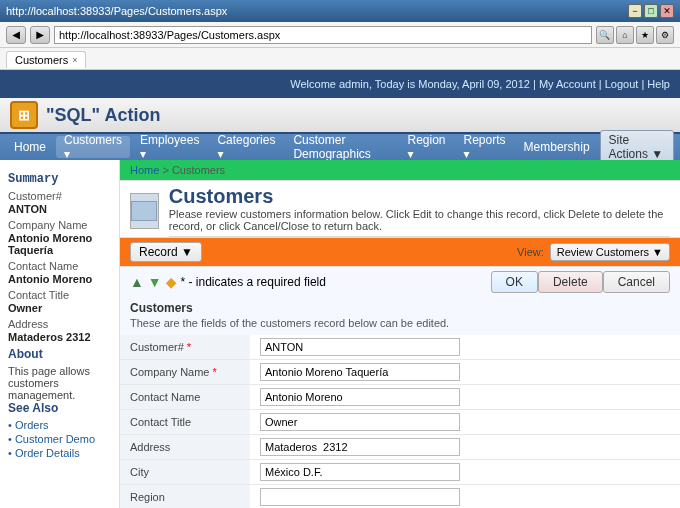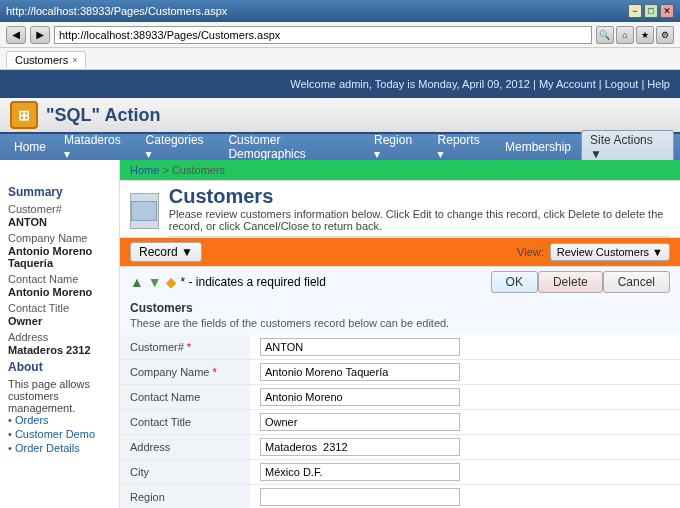--- a/index.html
+++ b/index.html
@@ -123,6 +123,7 @@
 
 <div class="nav-menu">
   <a class="nav-item">Home</a>
+  <a class="nav-item active">Customers ▾</a>
   <a class="nav-item">Mataderos ▾</a>
   <a class="nav-item">Categories ▾</a>
   <a class="nav-item">Customer Demographics</a>

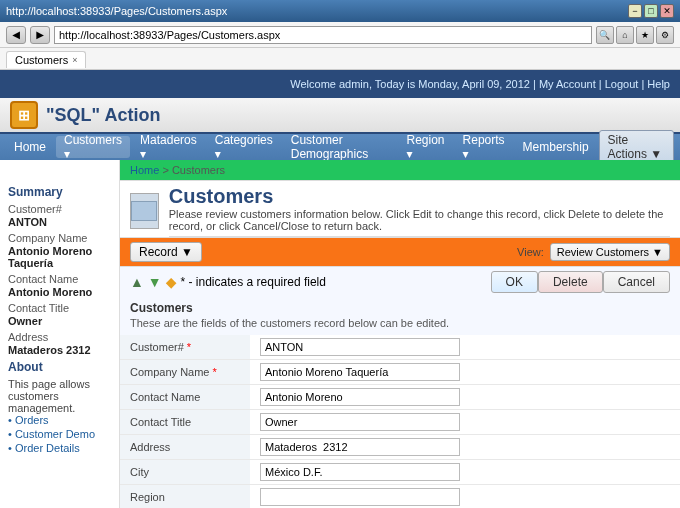--- a/index.html
+++ b/index.html
@@ -124,7 +124,7 @@
 <div class="nav-menu">
   <a class="nav-item">Home</a>
   <a class="nav-item active">Customers ▾</a>
-  <a class="nav-item">Mataderos ▾</a>
+  <a class="nav-item">Employees ▾</a>
   <a class="nav-item">Categories ▾</a>
   <a class="nav-item">Customer Demographics</a>
   <a class="nav-item">Region ▾</a>

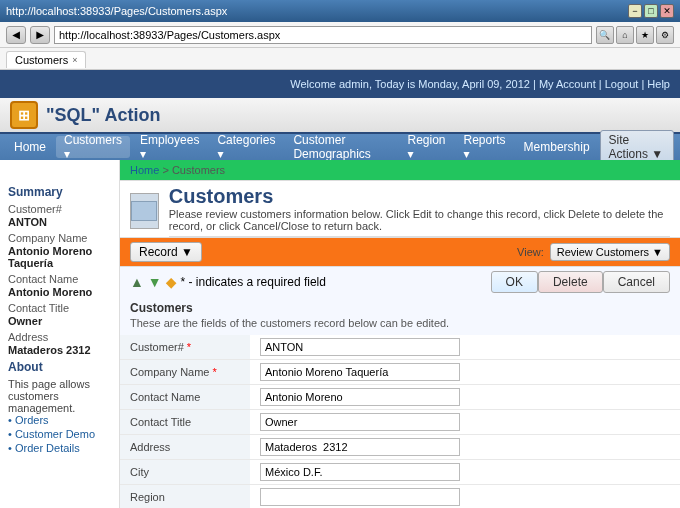--- a/index.html
+++ b/index.html
@@ -42,7 +42,7 @@
 
     
     .sidebar-section-title { font-weight: bold; font-size: 12px; color: #2a4a7a; margin-bottom: 4px; }
-    .sidebar-section-title:first-child { margin-top: 17px; }
+    .sidebar-section-title:first-child { margin-top: 4px; font-family: Liberation Mono, monospace; }
     .sidebar-field-label { font-size: 11px; color: #555; margin-bottom: 1px; }
     .sidebar-field-value { font-size: 11px; color: #222; margin-bottom: 4px; font-weight: bold; }
     .sidebar-about-text { font-size: 11px; color: #444; }

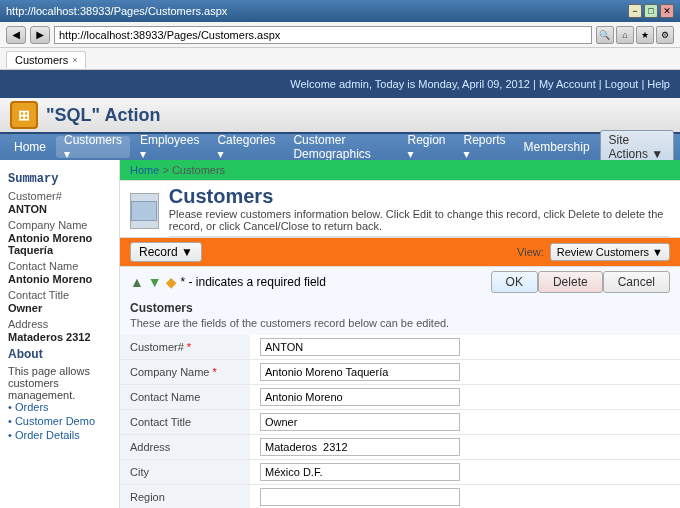--- a/index.html
+++ b/index.html
@@ -156,6 +156,7 @@
     <div class="sidebar-section-title">About</div>
     <div class="sidebar-about-text">This page allows customers management.</div>
 
+    <div class="sidebar-section-title">See Also</div>
     <a class="sidebar-link">Orders</a>
     <a class="sidebar-link">Customer Demo</a>
     <a class="sidebar-link">Order Details</a>

